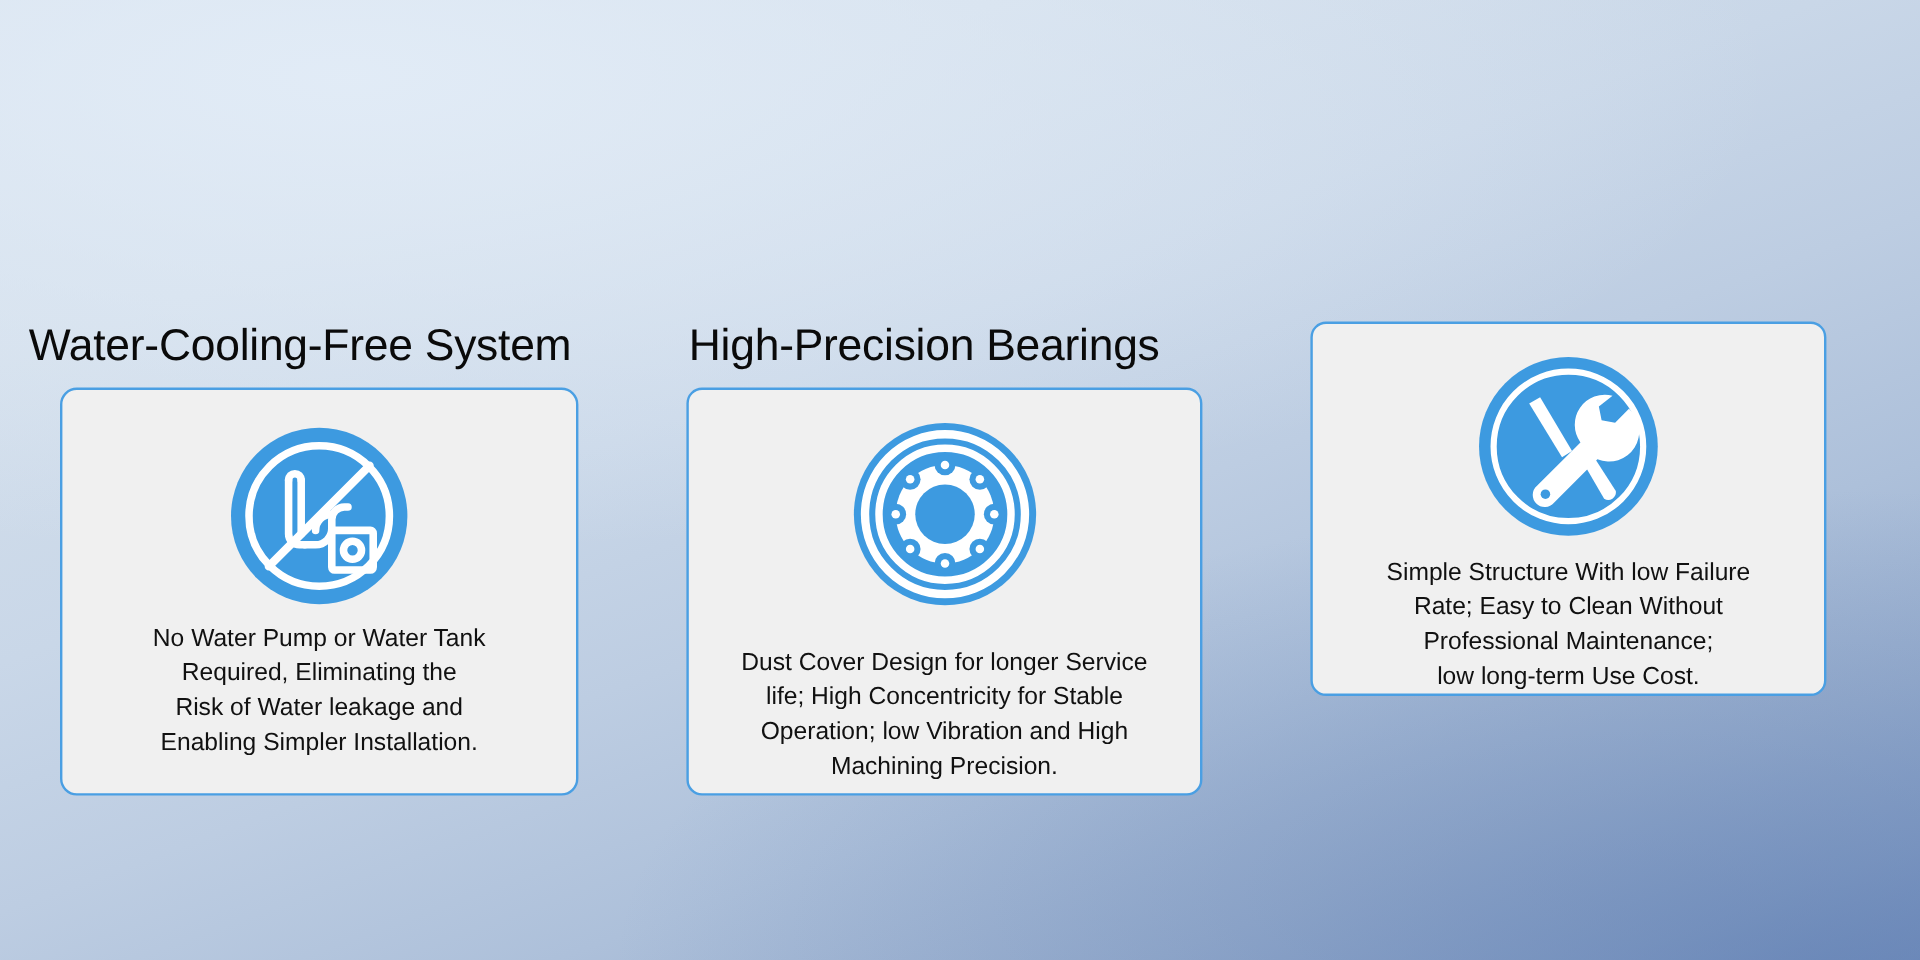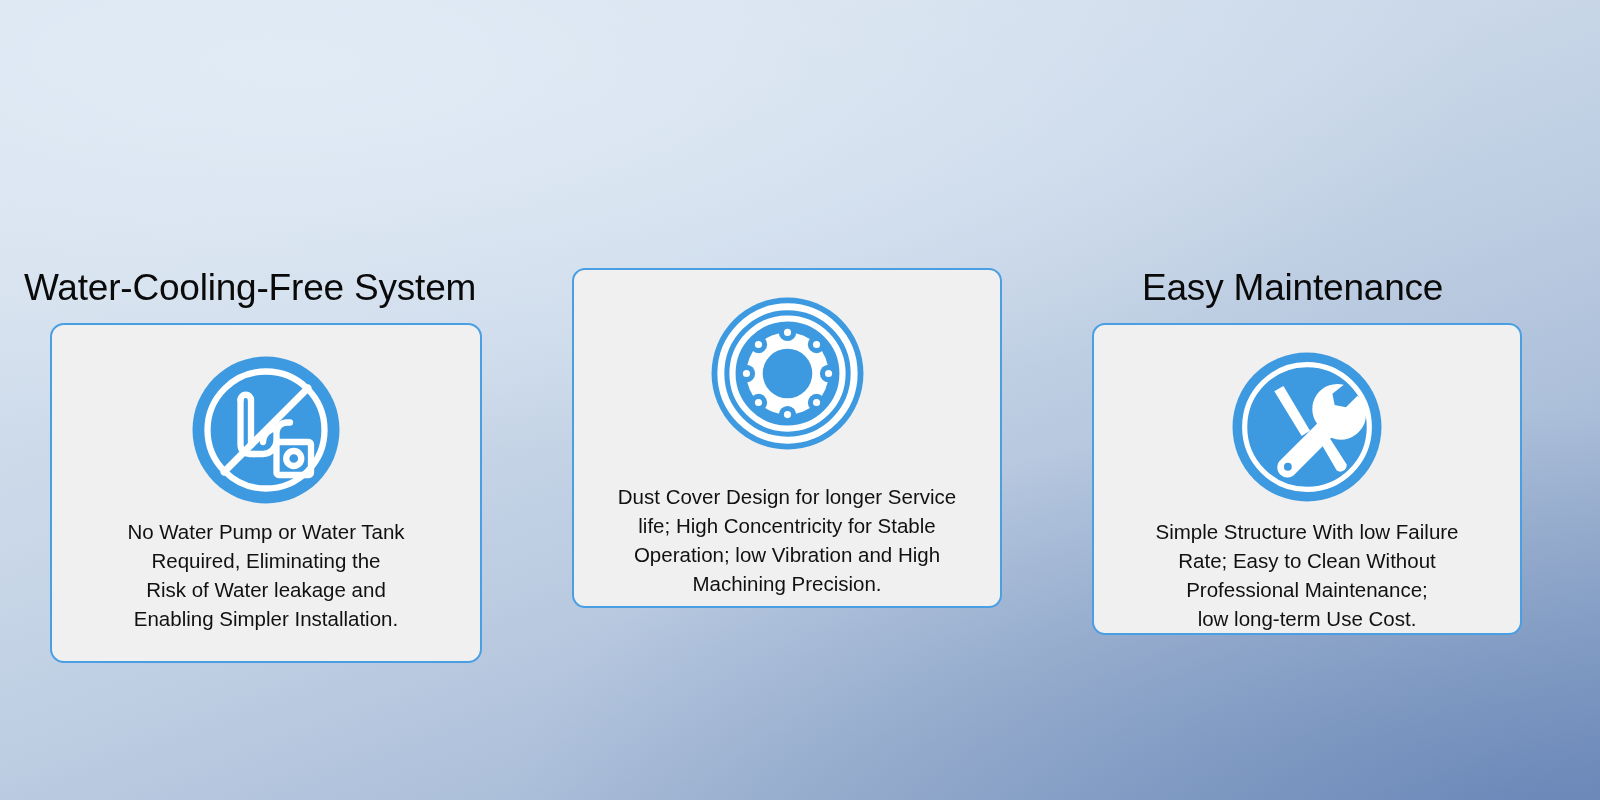--- a/index.html
+++ b/index.html
@@ -135,6 +135,7 @@
   </div>
 
   <div class="column col-2">
+    <h2 class="col-heading">High-Precision Bearings</h2>
     <div class="card card-2">
       <span class="icon-wrap">
         <svg viewBox="0 0 100 100" width="100%" height="100%" aria-hidden="true">

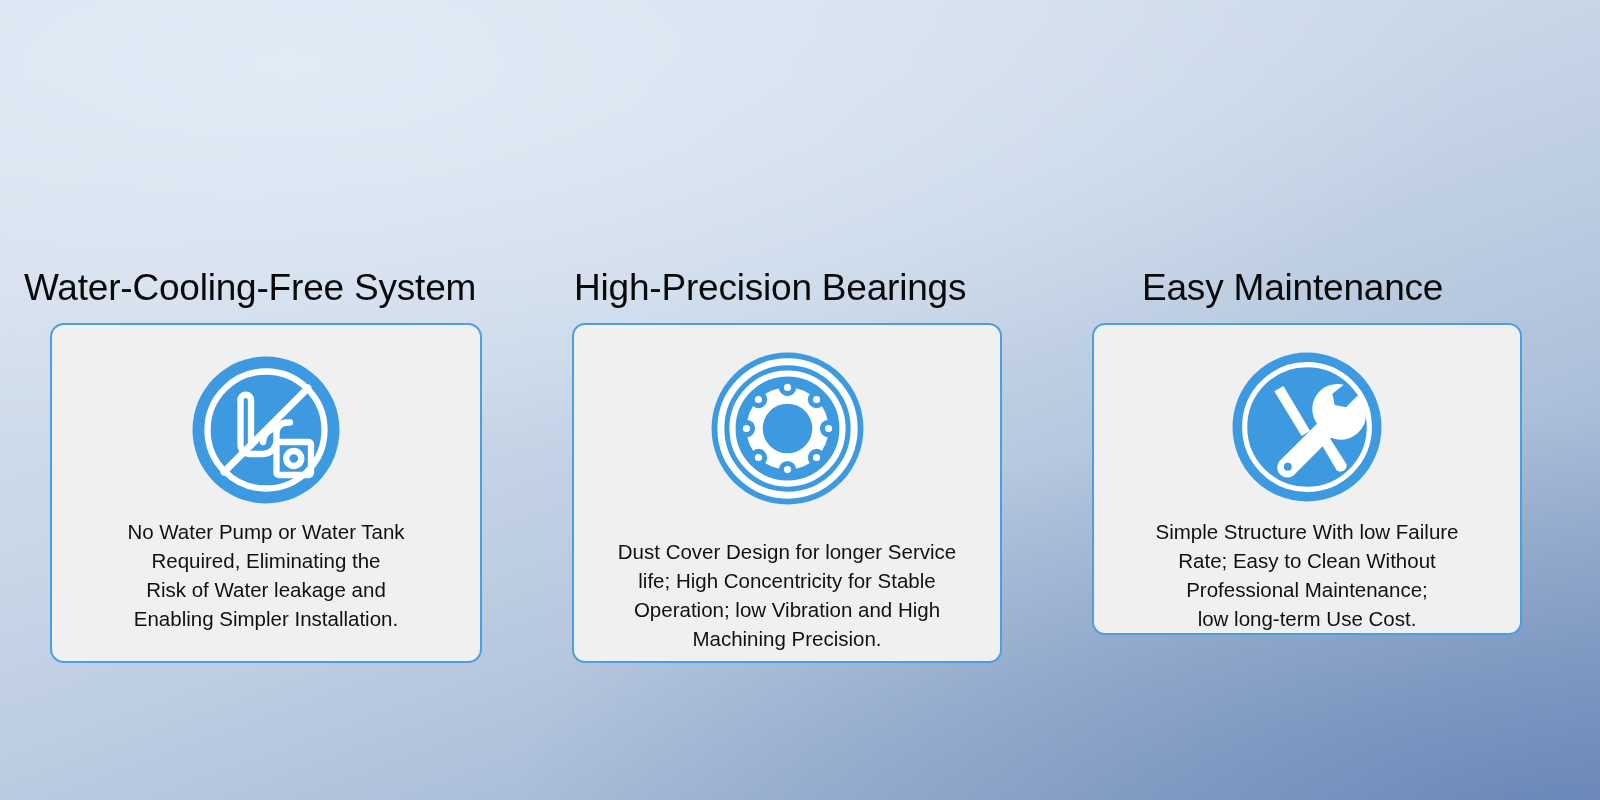--- a/index.html
+++ b/index.html
@@ -174,7 +174,6 @@
   </div>
 
   <div class="column col-3">
-    <h2 class="col-heading">Easy Maintenance</h2>
     <div class="card card-3">
       <span class="icon-wrap">
         <svg viewBox="0 0 100 100" width="100%" height="100%" aria-hidden="true">

